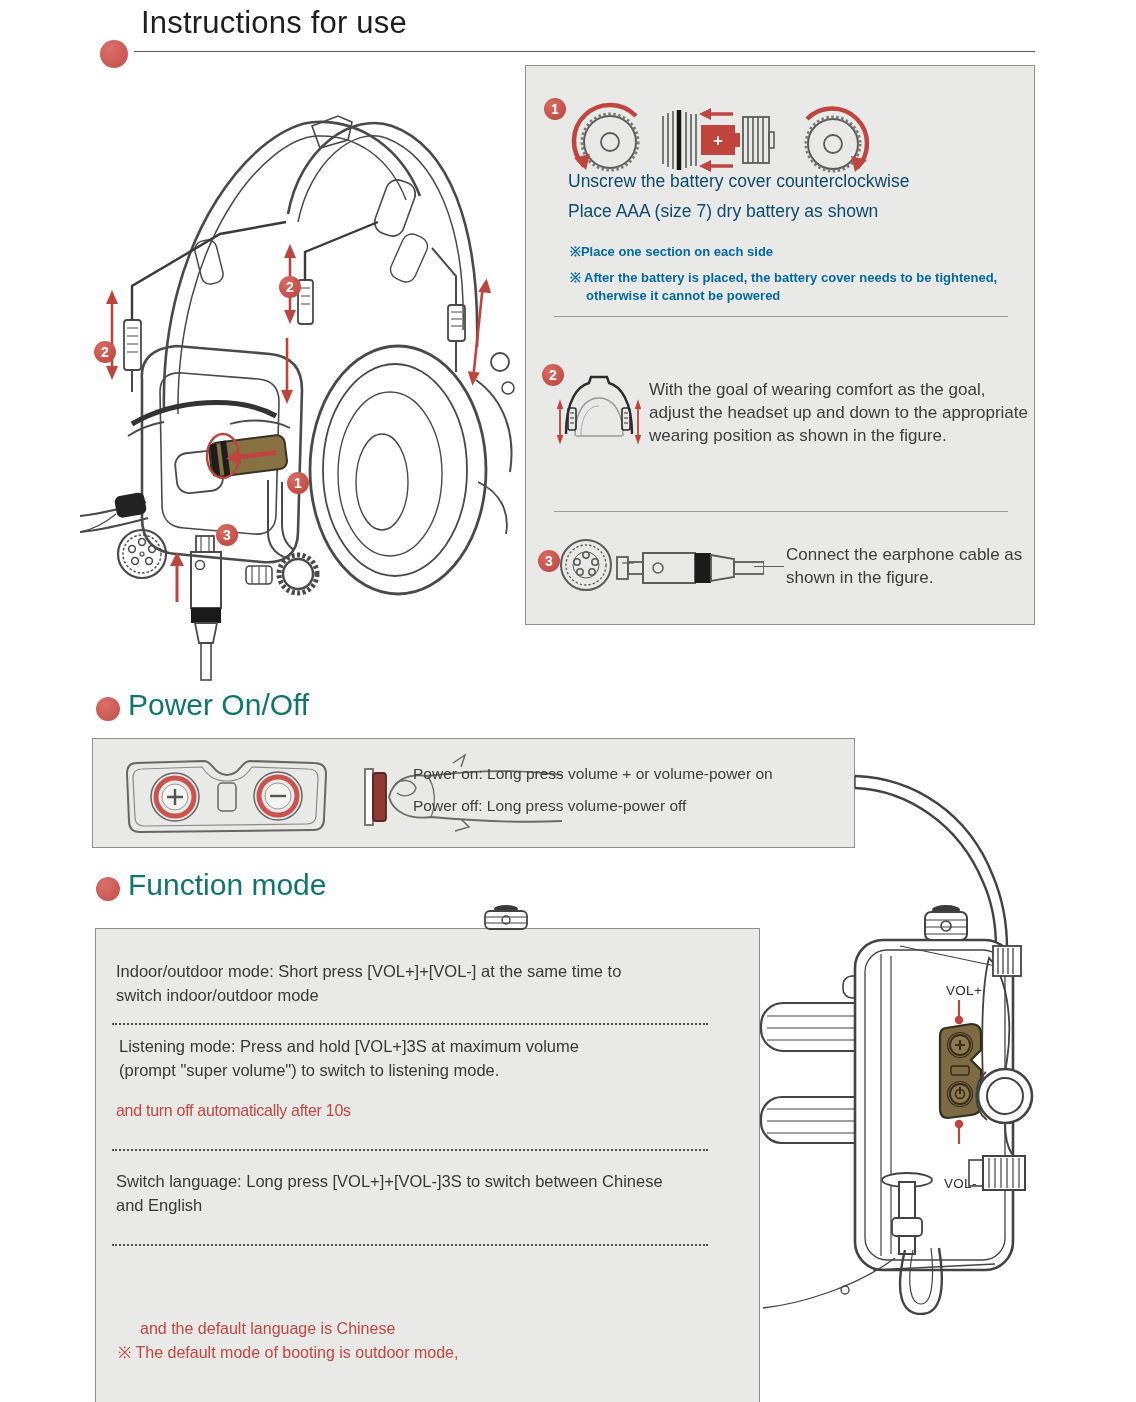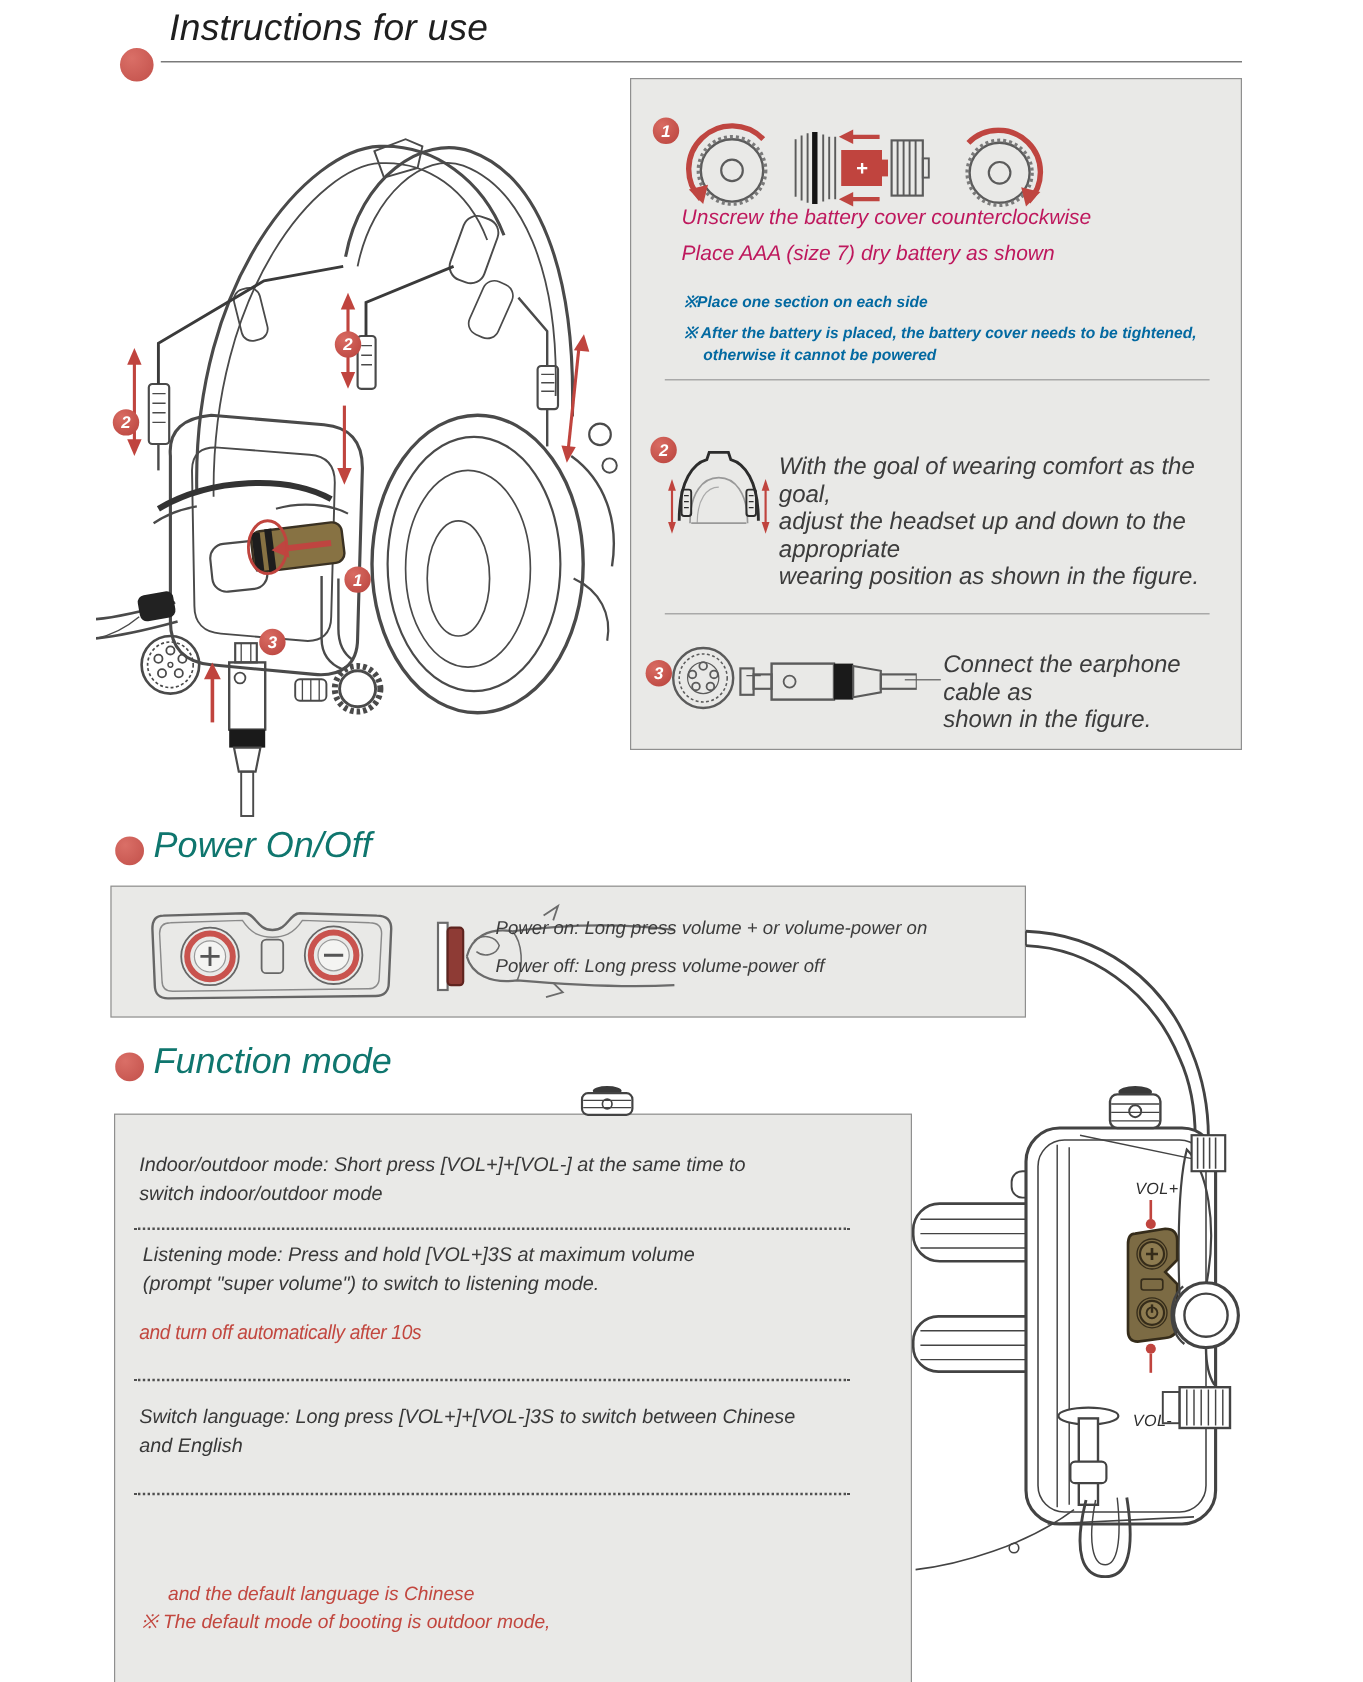--- a/index.html
+++ b/index.html
@@ -5,7 +5,7 @@
   * { margin:0; padding:0; box-sizing:border-box; }
   body { background:#fff; }
   .page { position:relative; width:1136px; height:1402px; background:#ffffff; overflow:hidden;
-          font-family:"Liberation Sans", sans-serif; color:#3a3a3a;font-style:italic; }
+          font-family:"Liberation Sans", sans-serif; color:#3a3a3a; }
   .abs { position:absolute; }
   .panel { background:#e9e9e7; border:1px solid #8f8f8f; }
   .h1 { font-size:31px; color:#1e1e1e; letter-spacing:0.2px; }

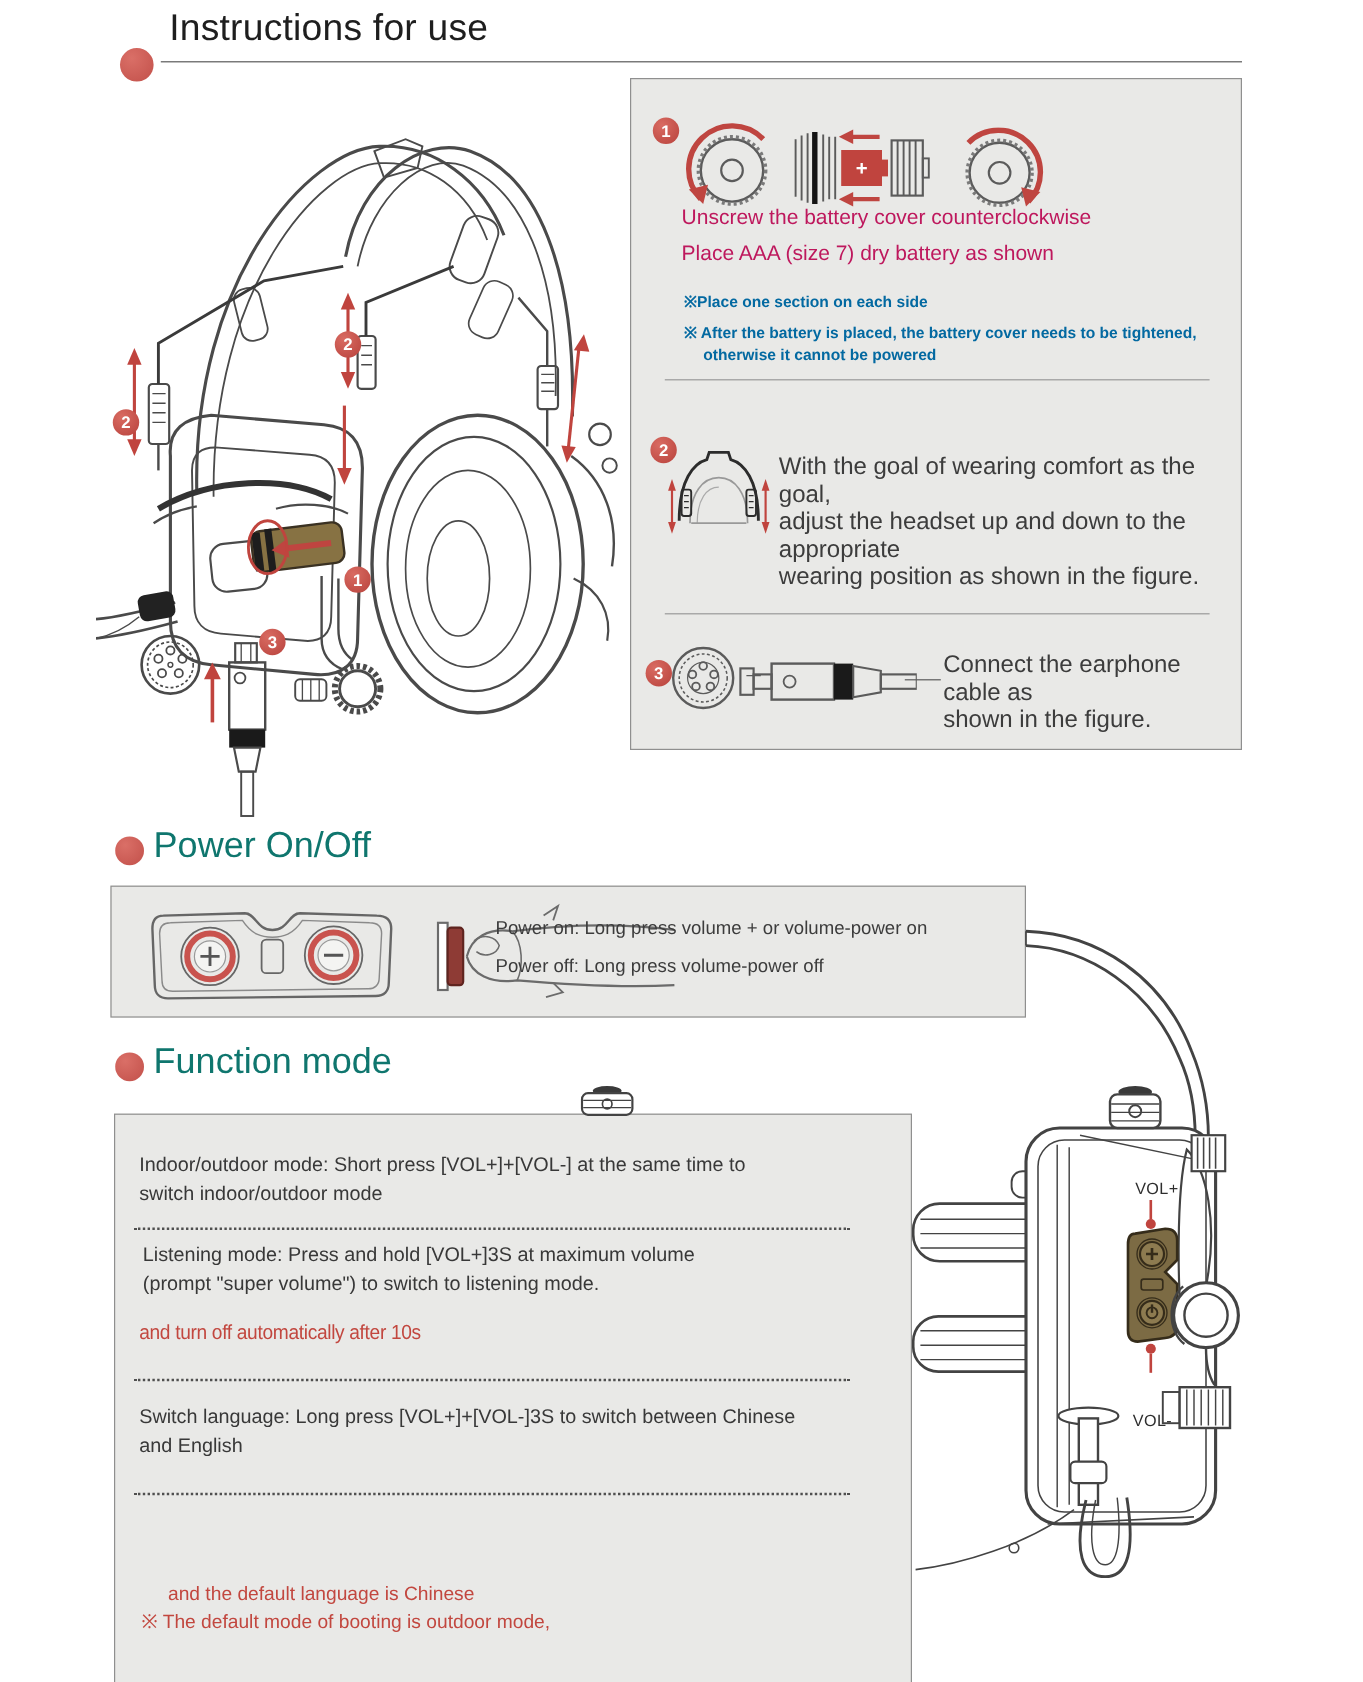--- a/index.html
+++ b/index.html
@@ -15,7 +15,7 @@
   .badge { width:22px; height:22px; border-radius:50%;
            background:radial-gradient(circle at 35% 30%, #d96b62, #b8423c);
            color:#fff; font-weight:bold; font-size:14px; line-height:22px; text-align:center; }
-  .step-text { font-size:17.5px; line-height:30px; color:#be185d; }
+  .step-text { font-size:17.5px; line-height:30px; color:#0c4a6e; }
   .small-text { font-size:20px; line-height:23px; color:#3c3c3c; }
   .note-red { font-size:13px; font-weight:bold; color:#0369a1; line-height:18px; }
   .fn-text { font-size:16.5px; line-height:24px; color:#383838; }

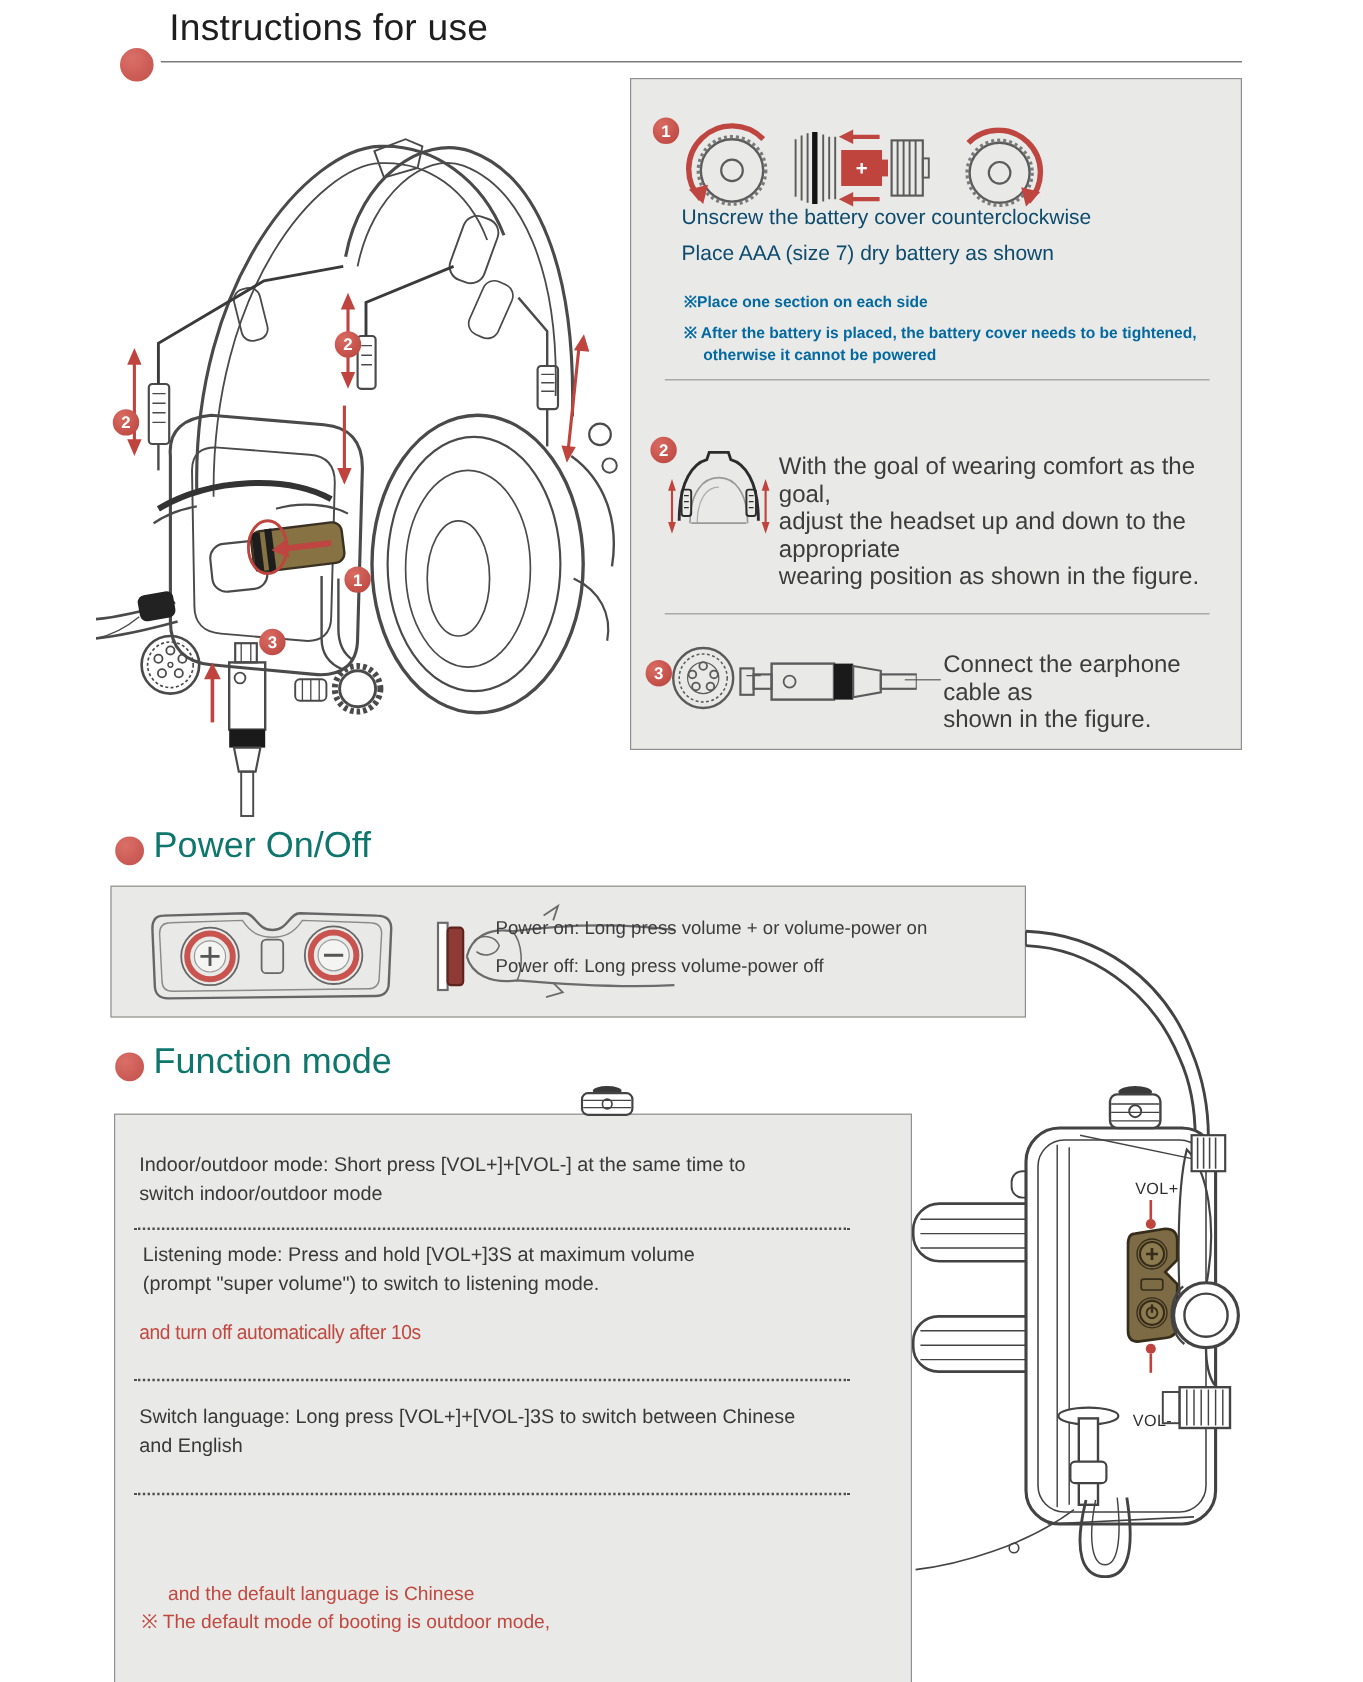--- a/index.html
+++ b/index.html
@@ -16,7 +16,7 @@
            background:radial-gradient(circle at 35% 30%, #d96b62, #b8423c);
            color:#fff; font-weight:bold; font-size:14px; line-height:22px; text-align:center; }
   .step-text { font-size:17.5px; line-height:30px; color:#0c4a6e; }
-  .small-text { font-size:20px; line-height:23px; color:#3c3c3c; }
+  .small-text { font-size:17px; line-height:23px; color:#3c3c3c; }
   .note-red { font-size:13px; font-weight:bold; color:#0369a1; line-height:18px; }
   .fn-text { font-size:16.5px; line-height:24px; color:#383838; }
   .fn-red { font-size:17px; color:#c2473f; letter-spacing:-0.3px; transform:scaleX(0.94); transform-origin:left; }

